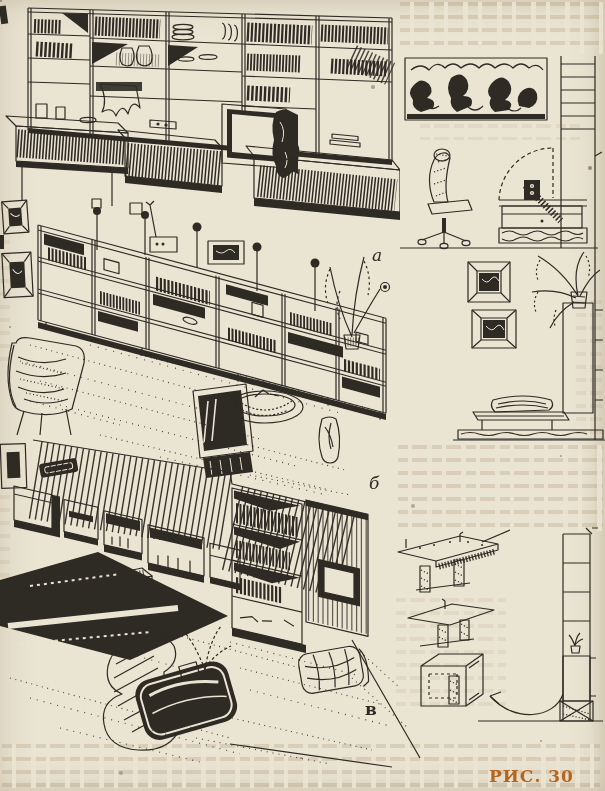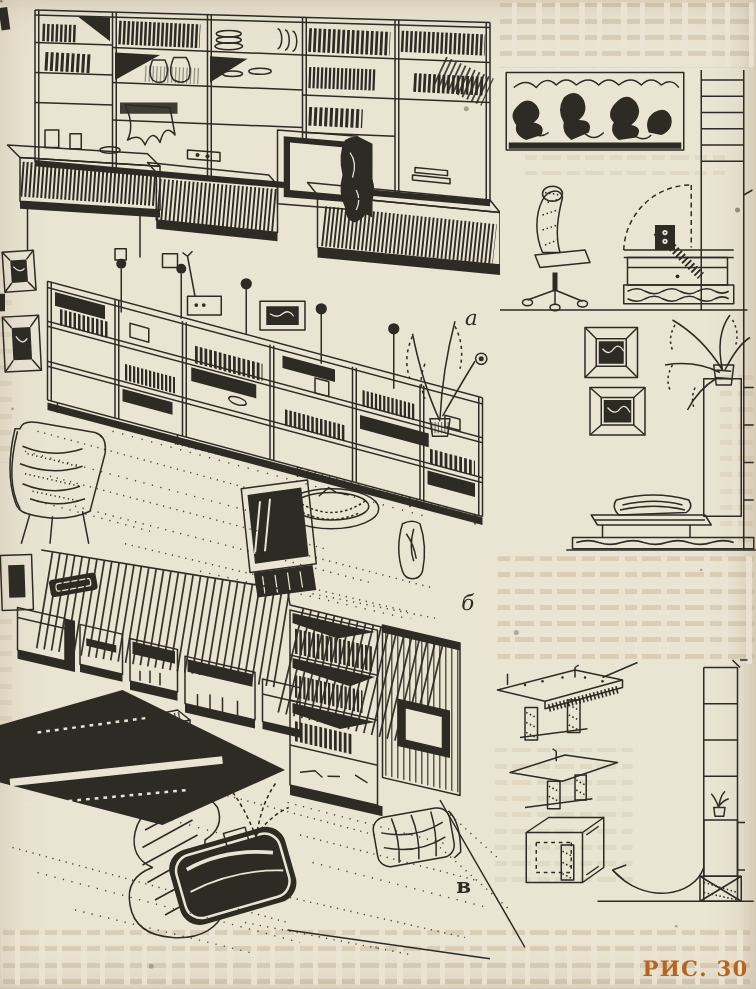--- a/index.html
+++ b/index.html
@@ -32,7 +32,7 @@
   .label.it{font-style:italic;}
   .label.bold{font-weight:bold;}
   .caption{
-    position:absolute;left:514px;top:766px;
+    position:absolute;left:489px;top:766px;
     font-weight:bold;font-size:17px;letter-spacing:1px;
     font-family:"DejaVu Serif","Liberation Serif",serif;
   }

